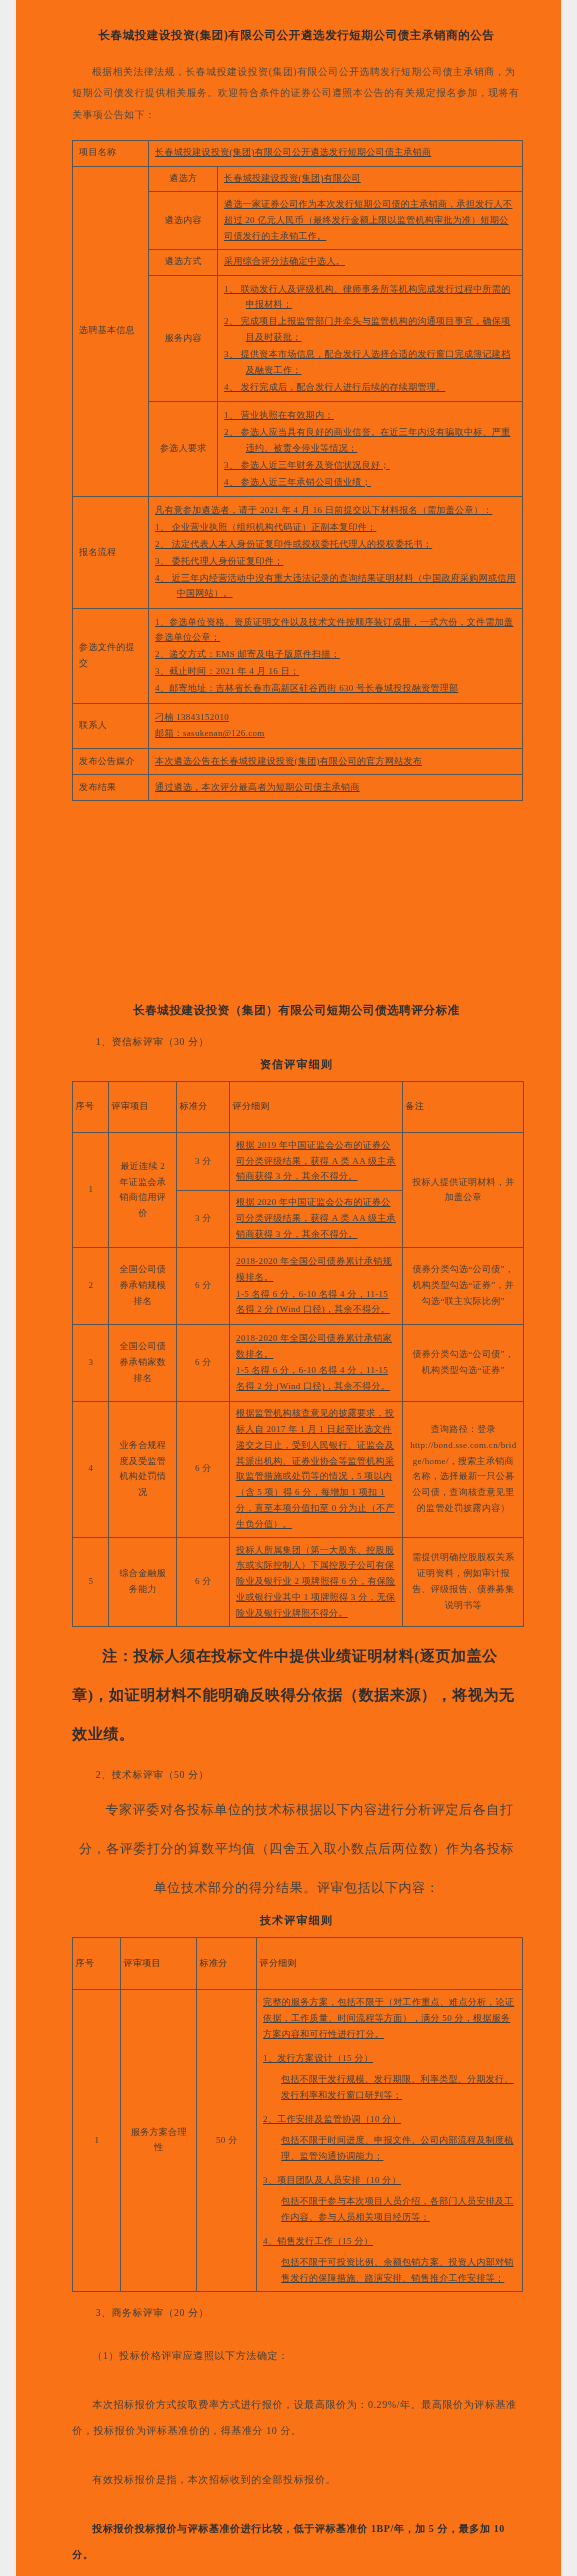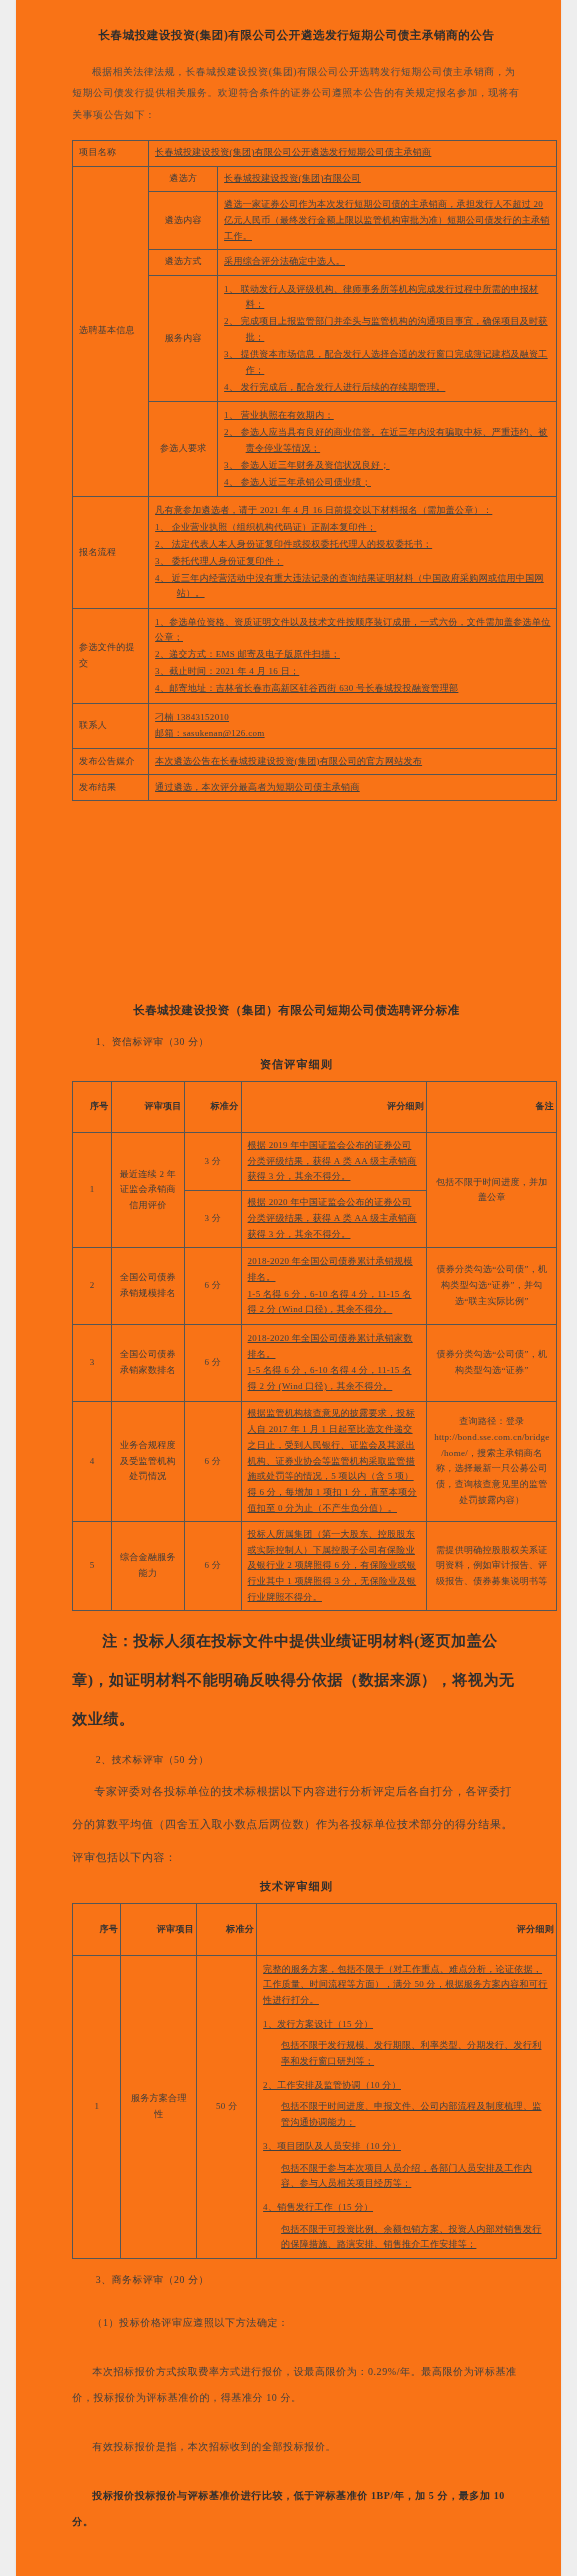--- a/index.html
+++ b/index.html
@@ -40,7 +40,7 @@
 
   table.tbl{
     border-collapse:collapse;
-    width:485px;
+    width:451px;
     table-layout:fixed;
   }
   table.tbl td, table.tbl th{

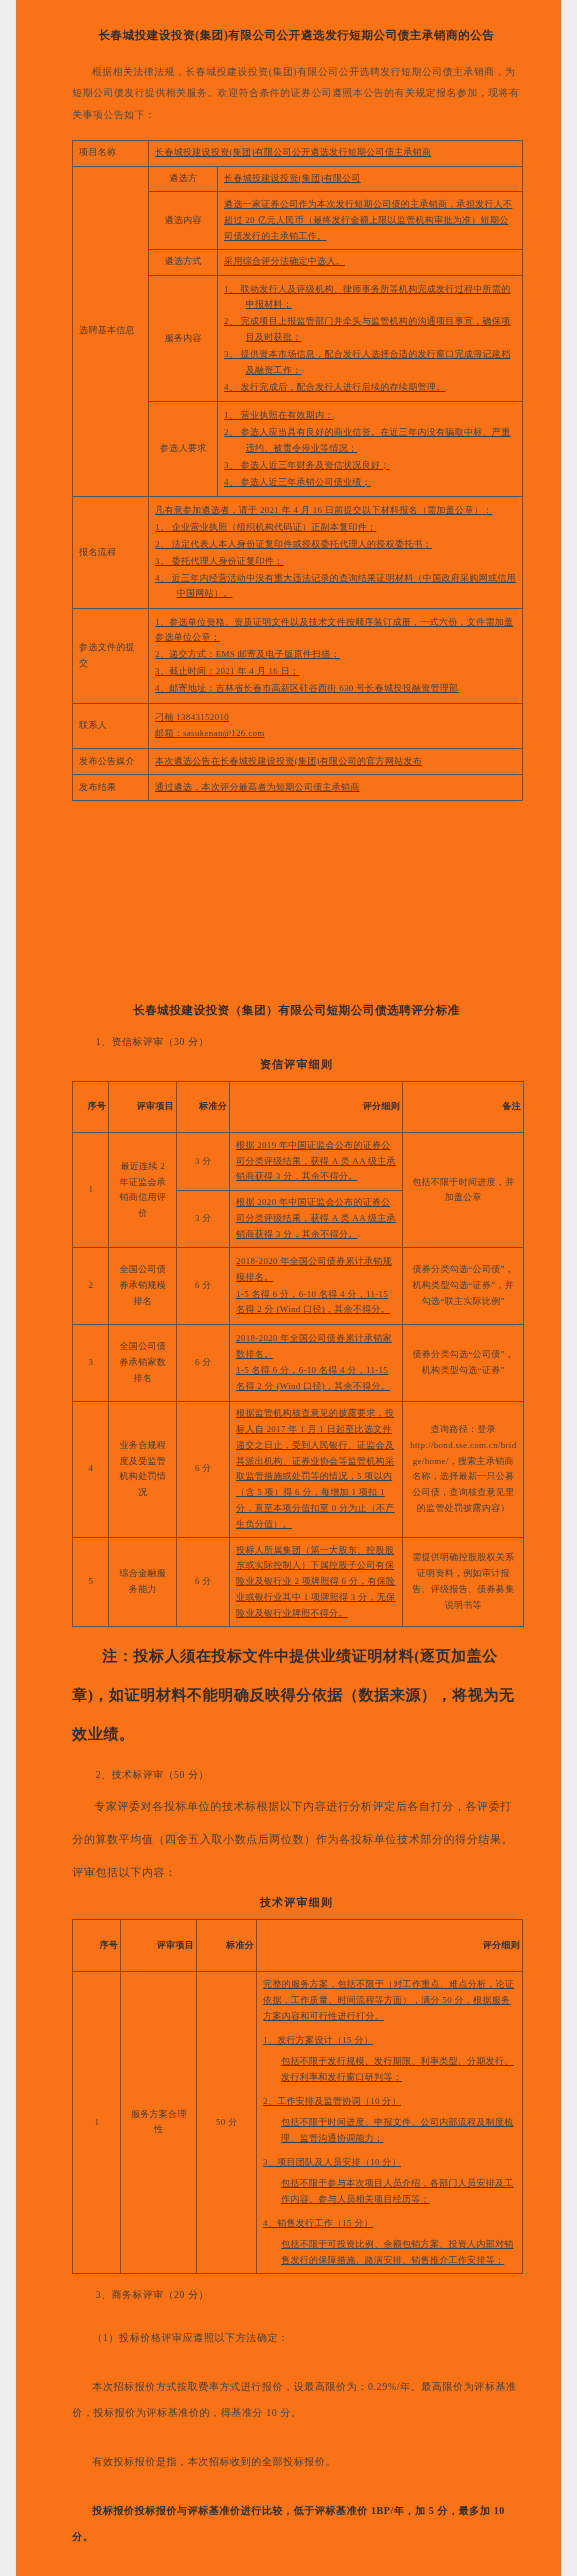--- a/index.html
+++ b/index.html
@@ -53,8 +53,8 @@
     letter-spacing:0.3px;
   }
   table.tbl th{
-    font-weight:bold;
-    text-align:right;
+    font-weight:normal;
+    text-align:left;
     padding:17.3px 2.3px;
     color:#333;
   }

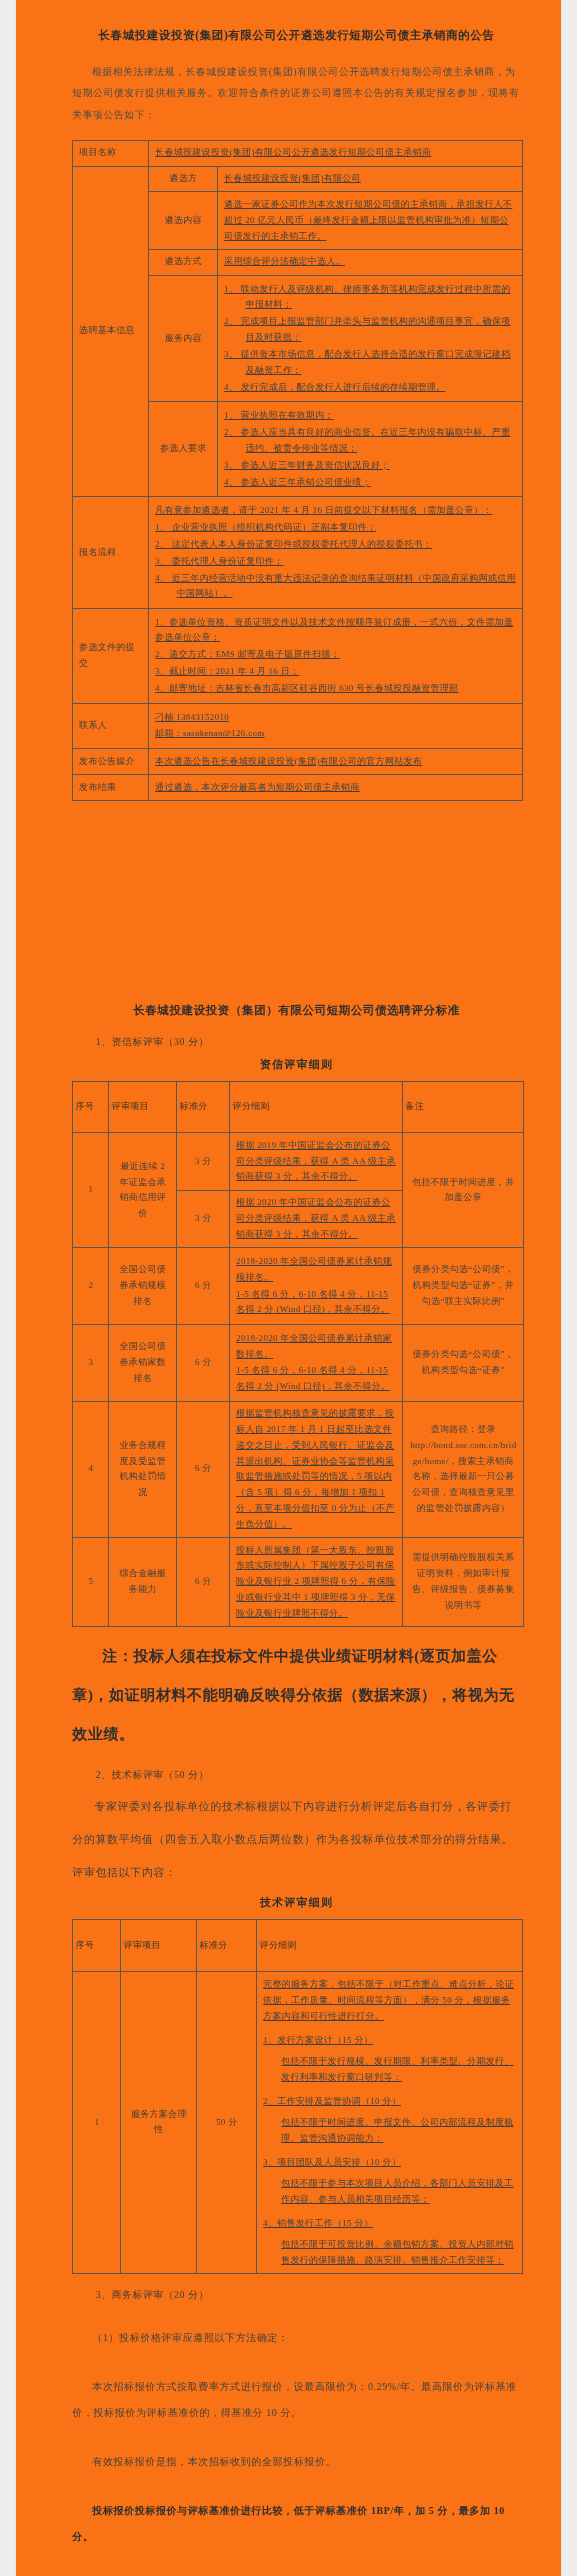--- a/index.html
+++ b/index.html
@@ -241,7 +241,7 @@
         <td class="lab2" rowspan="2">最近连续 2 年证监会承销商信用评价</td>
         <td class="ctr">3 分</td>
         <td class="val">根据 2019 年中国证监会公布的证券公司分类评级结果，获得 A 类 AA 级主承销商获得 3 分，其余不得分。</td>
-        <td class="ctr" rowspan="2">包括不限于时间进度，并加盖公章</td>
+        <td class="ctr" rowspan="2">投标人提供证明材料，并加盖公章</td>
       </tr>
       <tr>
         <td class="ctr">3 分</td>

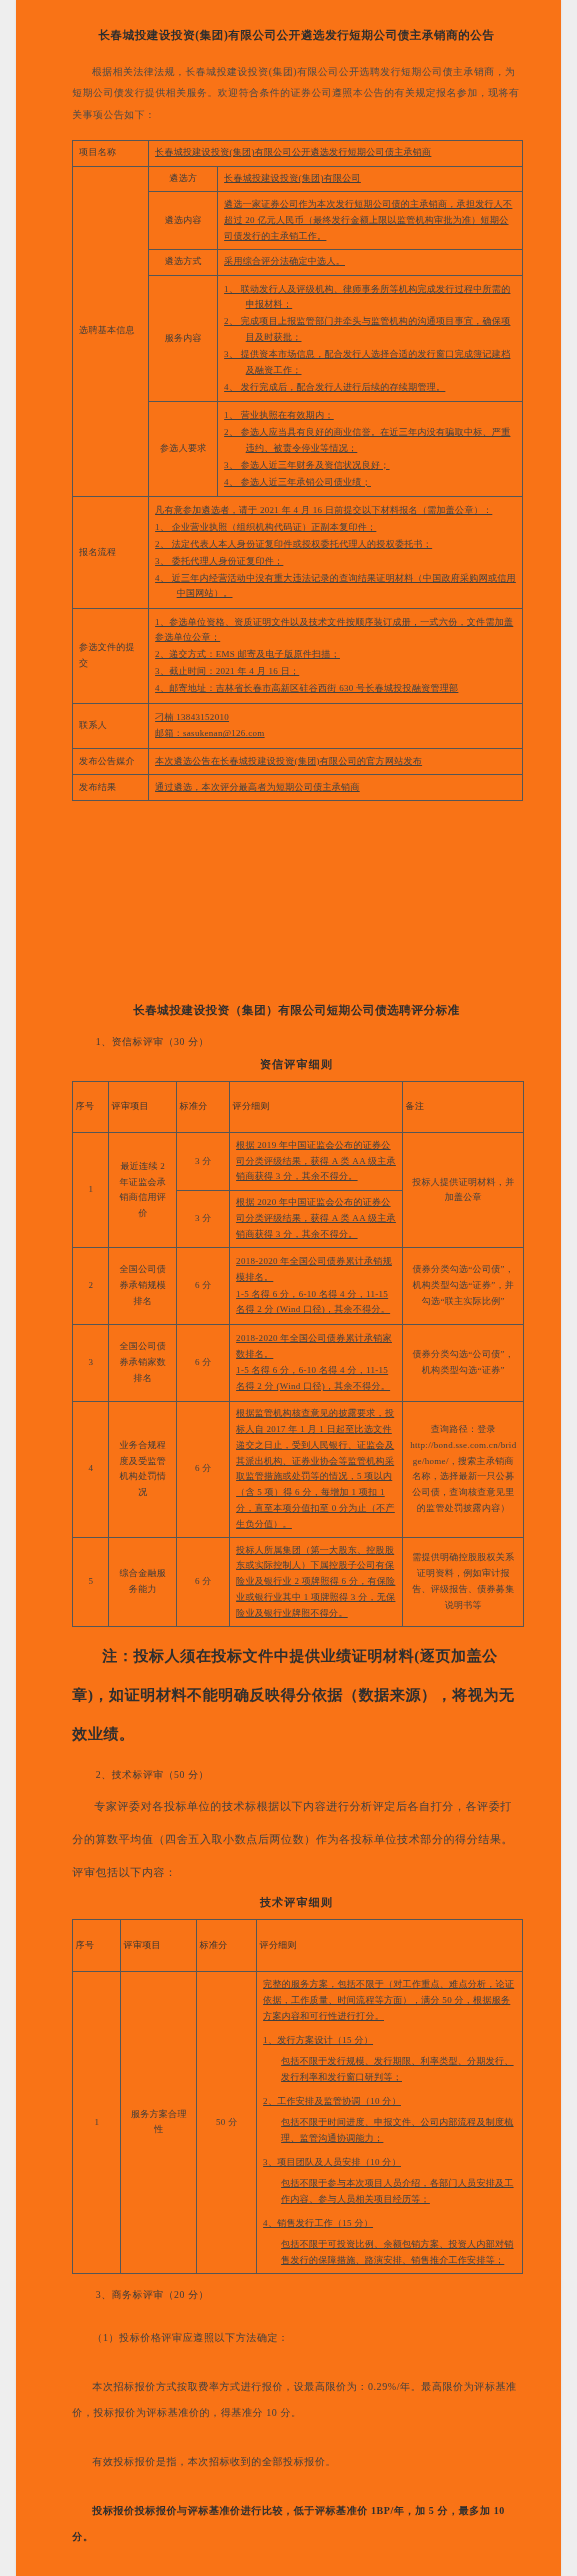--- a/index.html
+++ b/index.html
@@ -84,11 +84,12 @@
     letter-spacing:1.2px;
   }
   p.tech-intro{
-    font-size:11px;
+    font-size:13px;
     line-height:3;
     margin:0 0 5.8px 0;
     text-indent:2em;
     letter-spacing:0.6px;
+    text-align:center;
   }
   p.note-para{
     font-size:15px;

